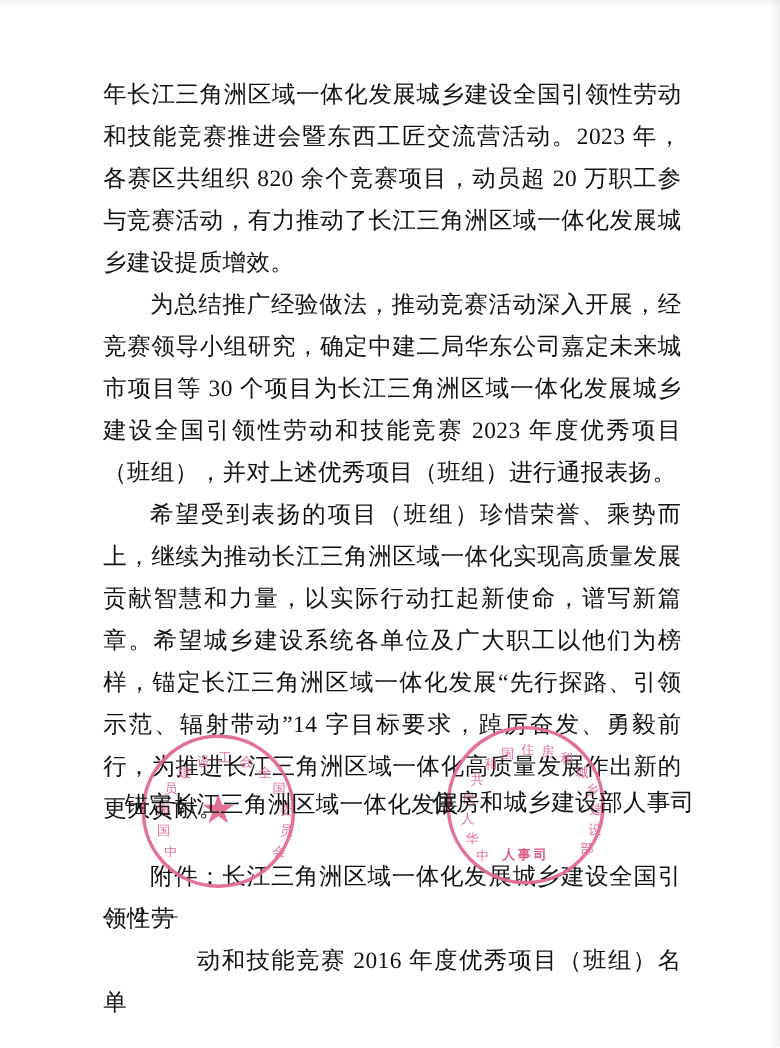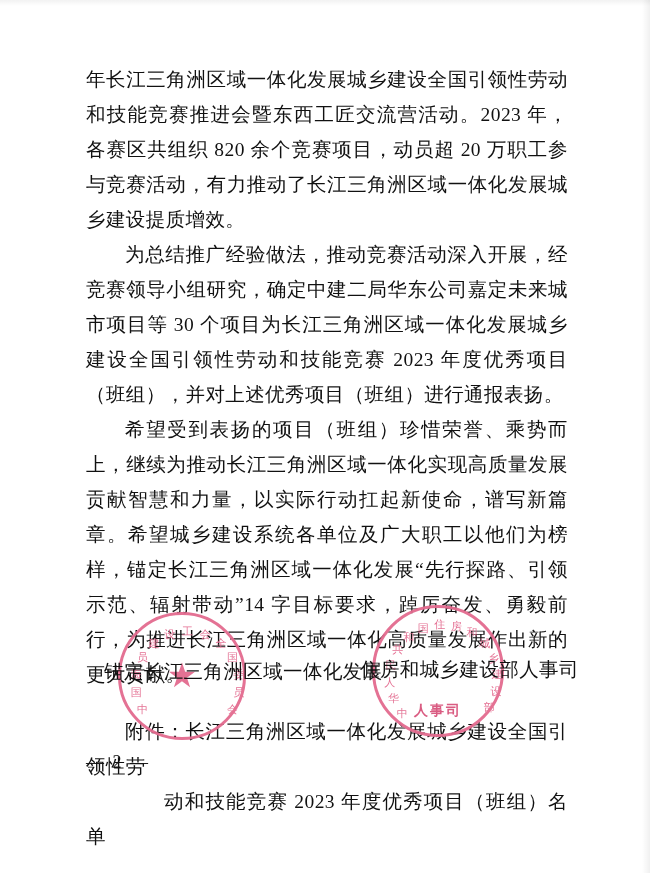--- a/index.html
+++ b/index.html
@@ -134,7 +134,7 @@
     right: 0;
     bottom: 14px;
     text-align: center;
-    font-size: 14px;
+    font-size: 11px;
     color: #d8547c;
     letter-spacing: 2px;
     font-weight: bold;

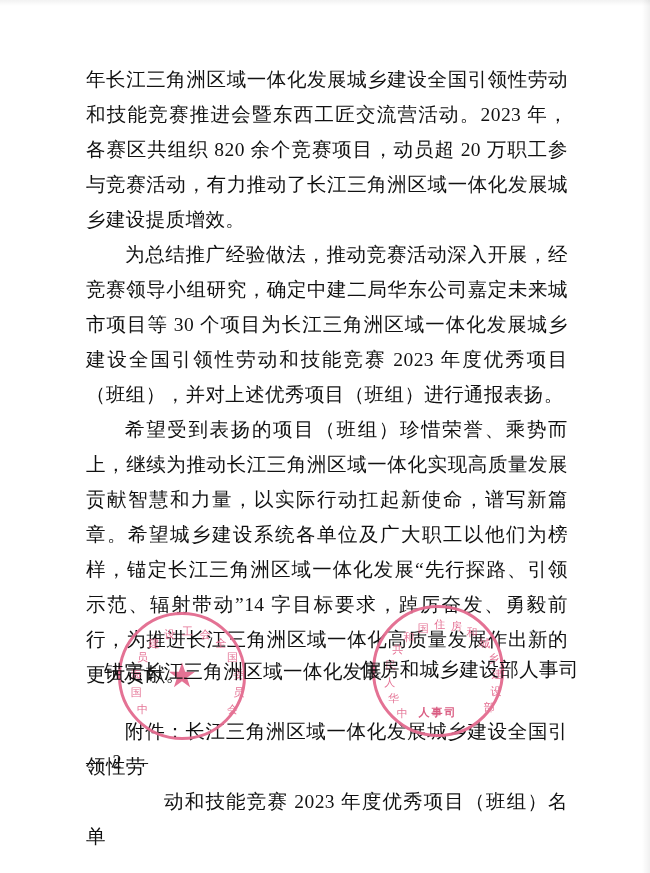--- a/index.html
+++ b/index.html
@@ -180,7 +180,7 @@
 
     <div class="attachment-block">
       <div class="para attachment-line1">附件：长江三角洲区域一体化发展城乡建设全国引领性劳</div>
-      <div class="para attachment-line2">动和技能竞赛 2023 年度优秀项目（班组）名单</div>
+      <div class="para attachment-line2">动和技能竞赛 2016 年度优秀项目（班组）名单</div>
     </div>
 
   </div>

